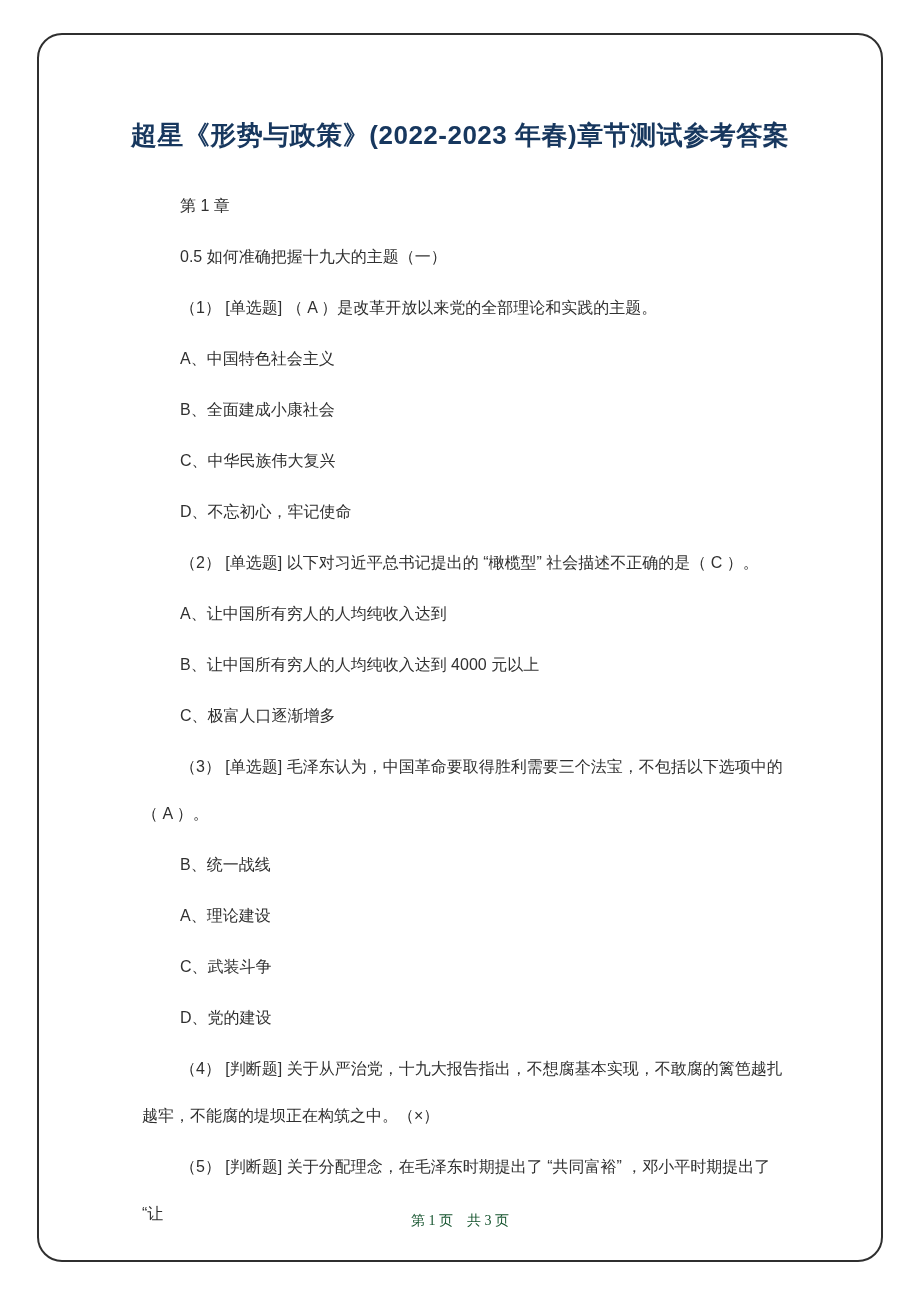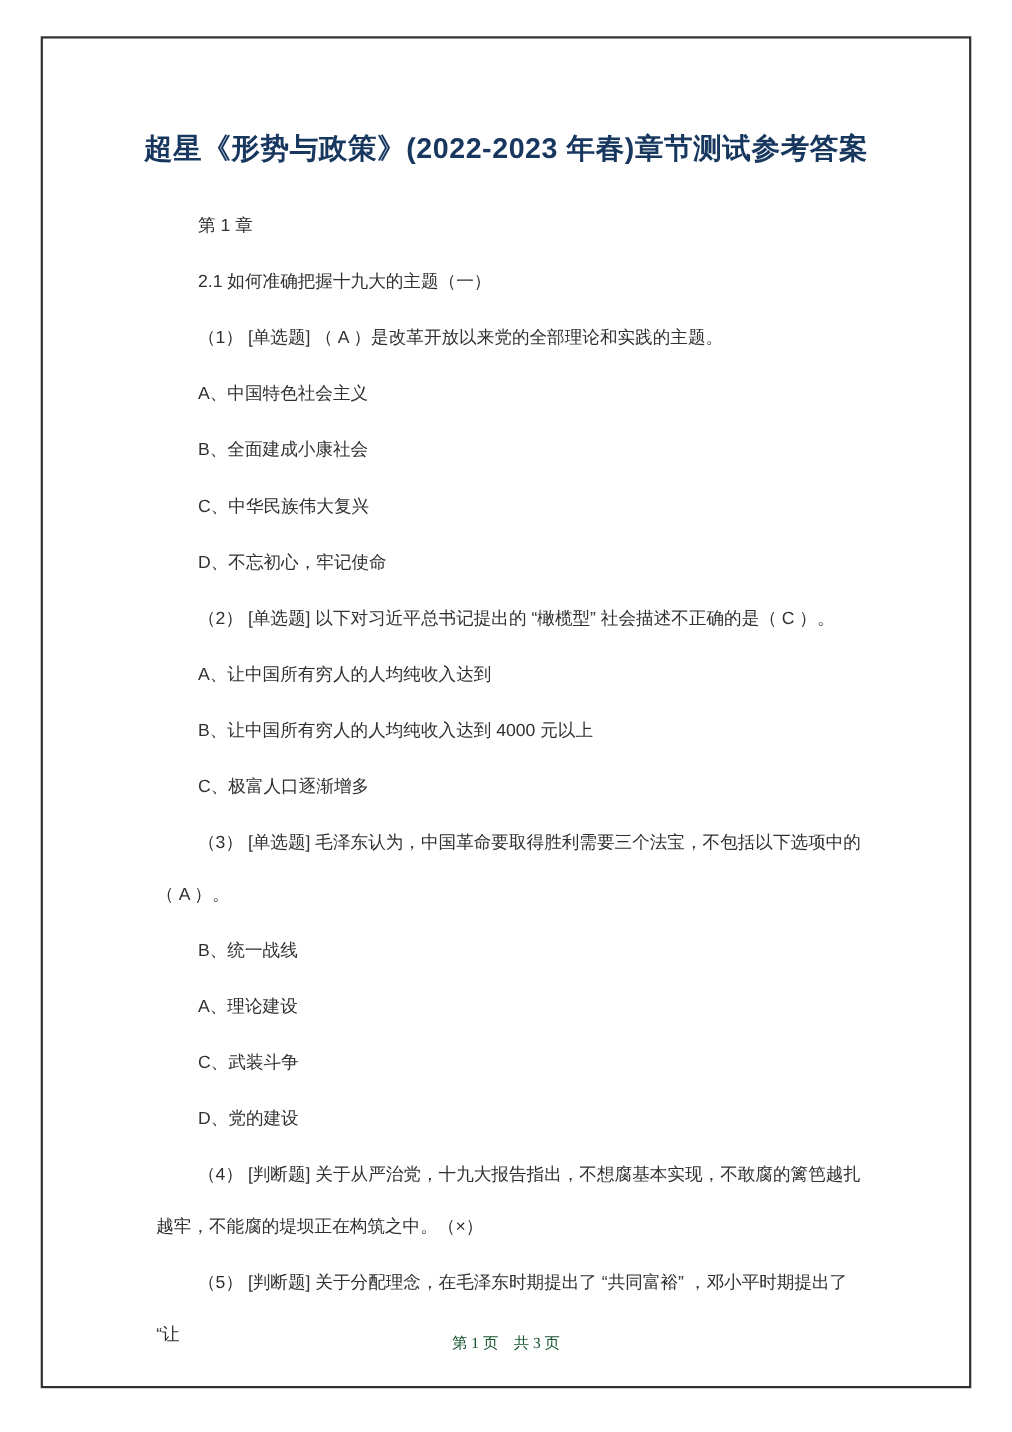--- a/index.html
+++ b/index.html
@@ -2,7 +2,7 @@
 <html><head>
 <meta charset="utf-8">
 <style>
-  * { box-sizing: border-box; }
+  * { box-sizing: border-box; border-radius: 25px; }
   html, body {
     margin: 0;
     padding: 0;

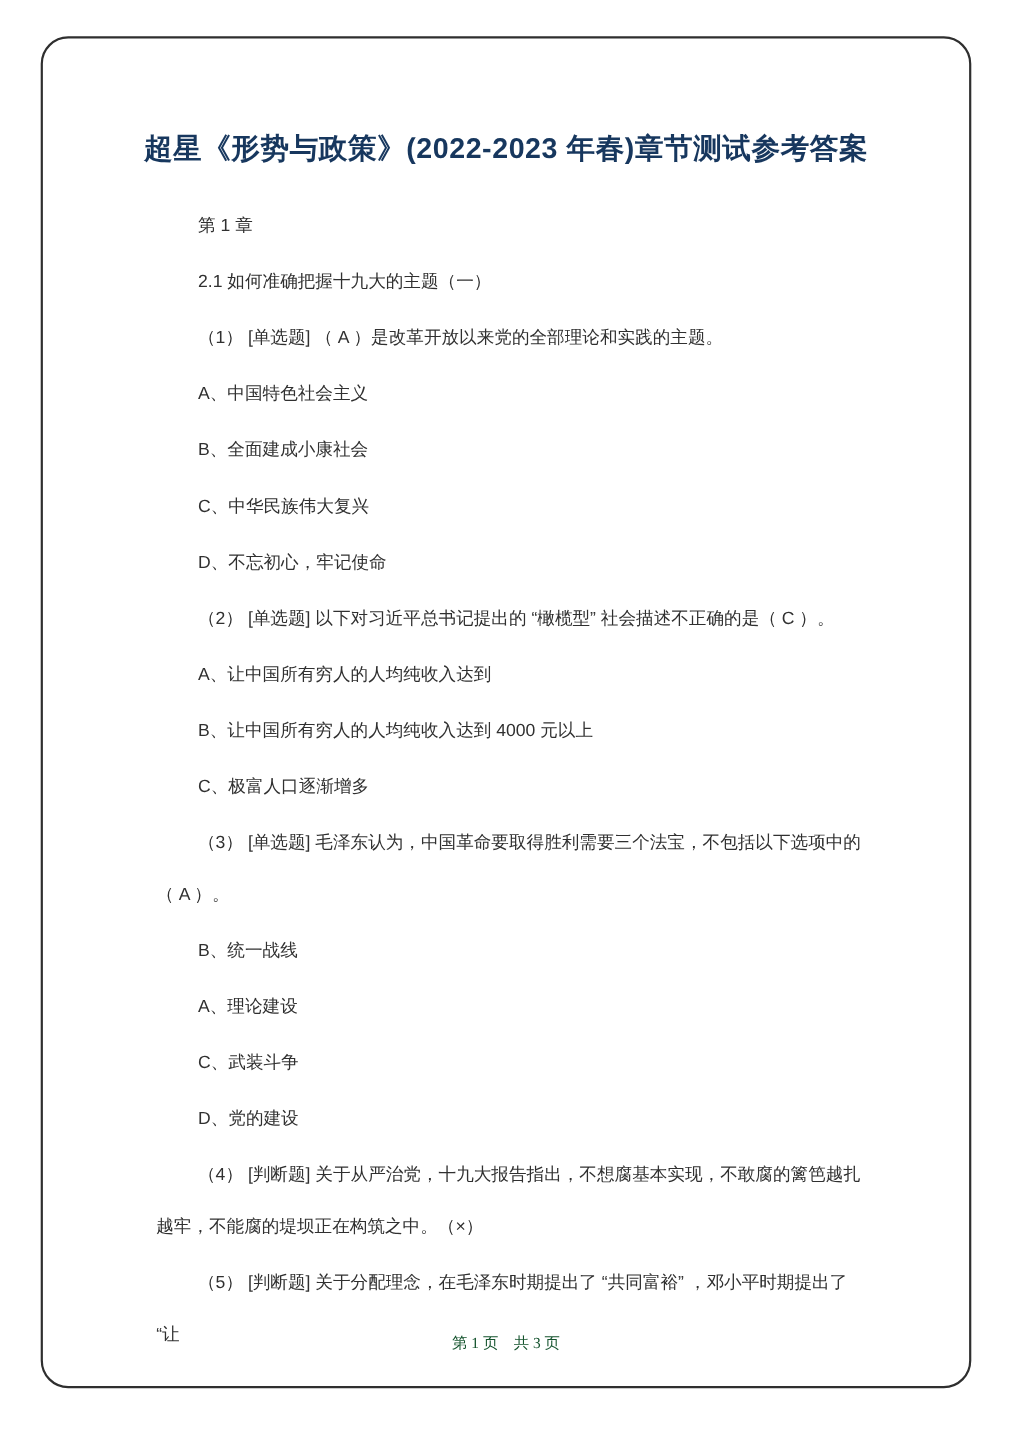--- a/index.html
+++ b/index.html
@@ -70,7 +70,7 @@
 
       <p class="para">第 1 章</p>
 
-      <p class="para">2.1 如何准确把握十九大的主题（一）</p>
+      <p class="para">0.5 如何准确把握十九大的主题（一）</p>
 
       <p class="para">（1） [单选题] （ A ）是改革开放以来党的全部理论和实践的主题。</p>
       <p class="para">A、中国特色社会主义</p>

